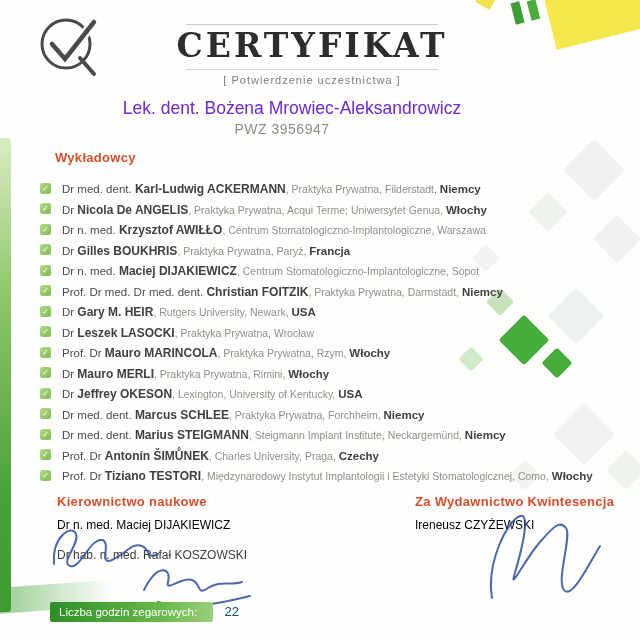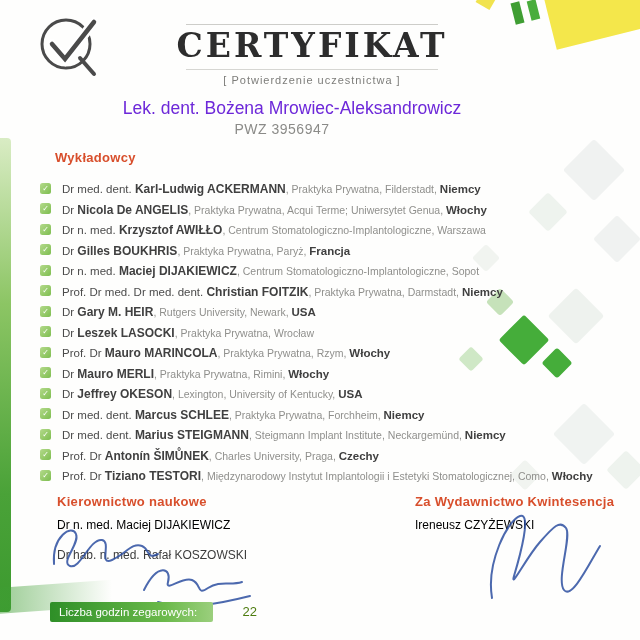--- a/index.html
+++ b/index.html
@@ -64,7 +64,7 @@
   .hours-pill{display:inline-block;height:20px;padding:0 16px 0 9px;border-radius:2px;
     background:linear-gradient(90deg,#2e8f27 0%,#6ab94a 70%,#9bcf7d 100%);
     color:#ffffff;font-size:11.5px;vertical-align:top;}
-  .hours-value{display:inline-block;margin-left:25px;font-size:13px;color:#4d7c0f;vertical-align:top;}
+  .hours-value{display:inline-block;margin-left:7px;font-size:13px;color:#0c4a6e;vertical-align:top;}
   .legal-head{position:absolute;left:52px;top:2px;font-size:10px;font-weight:bold;color:#ffffff;}
   .legal-line{position:absolute;left:52px;top:15px;width:600px;font-size:9.5px;color:#f2faee;white-space:nowrap;overflow:hidden;}
 </style>

